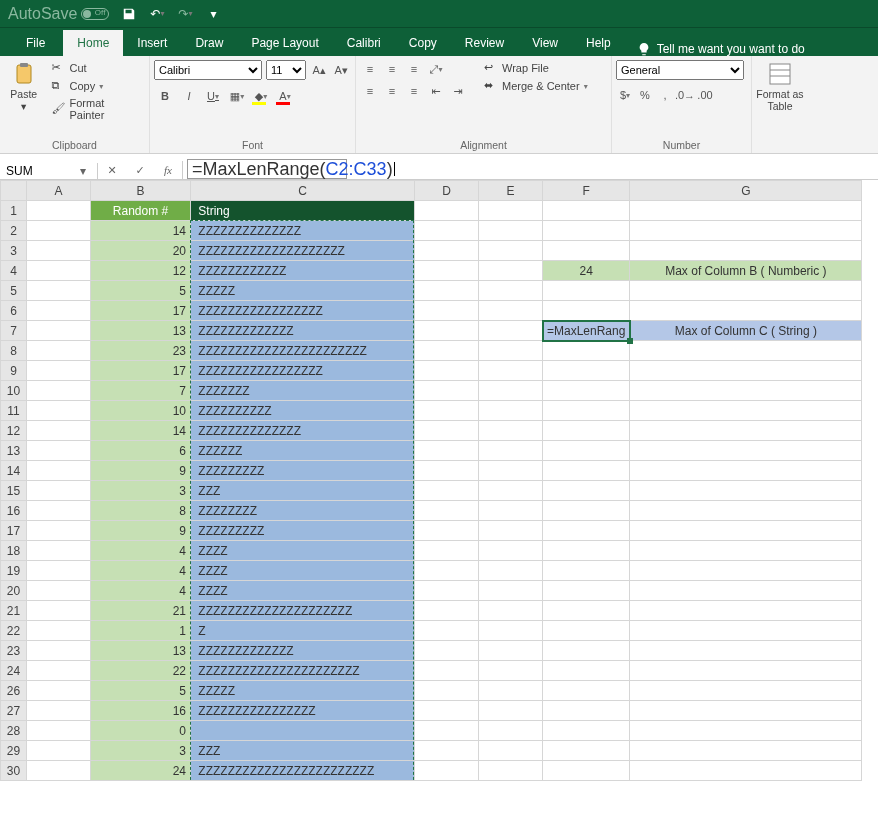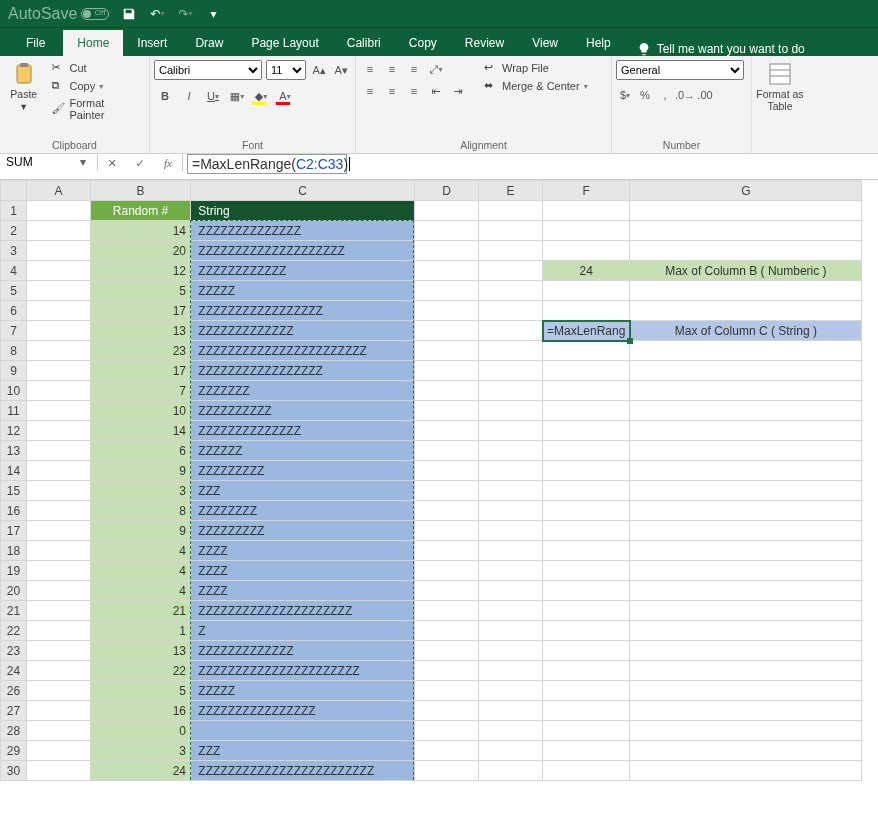--- a/index.html
+++ b/index.html
@@ -54,7 +54,7 @@
   .drop::after { content: " ▾"; font-size: 8px; color: #777; }
 
   
-  .formula-bar { height: 26px; border-bottom: 1px solid #ccc; display: flex; align-items: flex-start; background: #fff; }
+  .formula-bar { height: 26px; border-bottom: 1px solid #ccc; display: flex; align-items: flex-end; background: #fff; }
   .namebox { width: 98px; border-right: 1px solid #ccc; display: flex; align-items: center; padding: 0 4px; }
   .namebox input { border: none; width: 72px; font-size: 12px; outline: none; }
   .namebox .drop-btn { width: 14px; text-align: center; color: #666; }

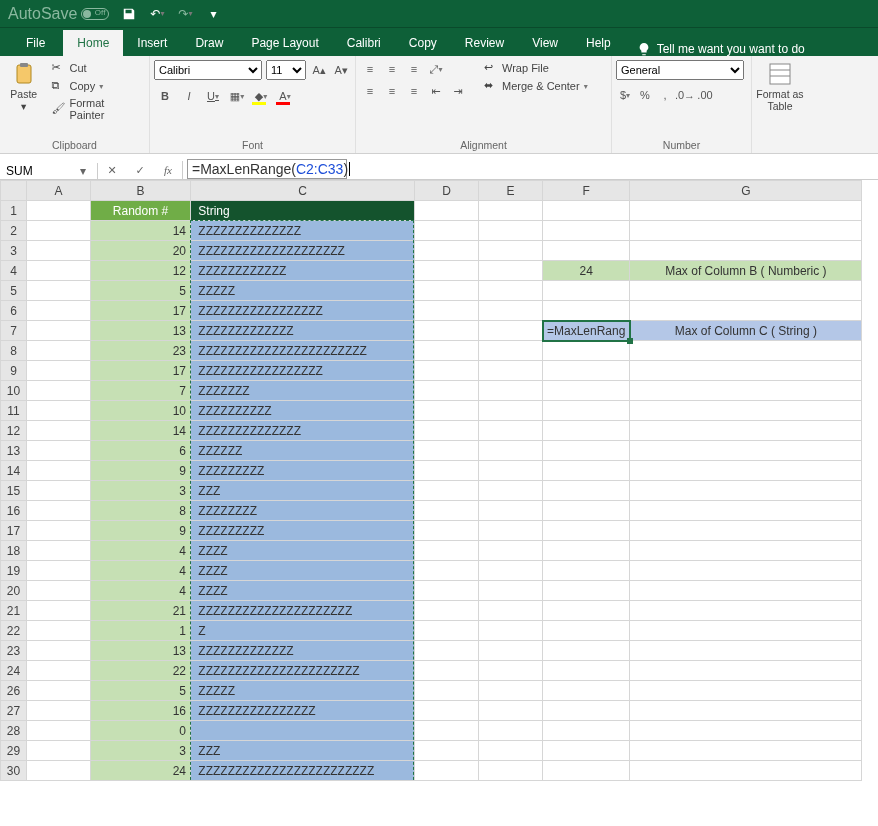--- a/index.html
+++ b/index.html
@@ -62,7 +62,7 @@
   .fb-btns .mini { width: 28px; color: #666; }
   .fx { font-style: italic; font-family: serif; }
   .formula-input-wrap { flex: 1; display: flex; align-items: center; padding: 0 4px; position: relative; }
-  .formula-input { border: 1px solid #999; width: 160px; height: 20px; padding: 0 4px; font-size: 14px; display: flex; align-items: center; }
+  .formula-input { border: 1px solid #999; width: 160px; height: 20px; padding: 0 4px; font-size: 18px; display: flex; align-items: center; }
   .ref { color: #1d4ed8; }
 
   

